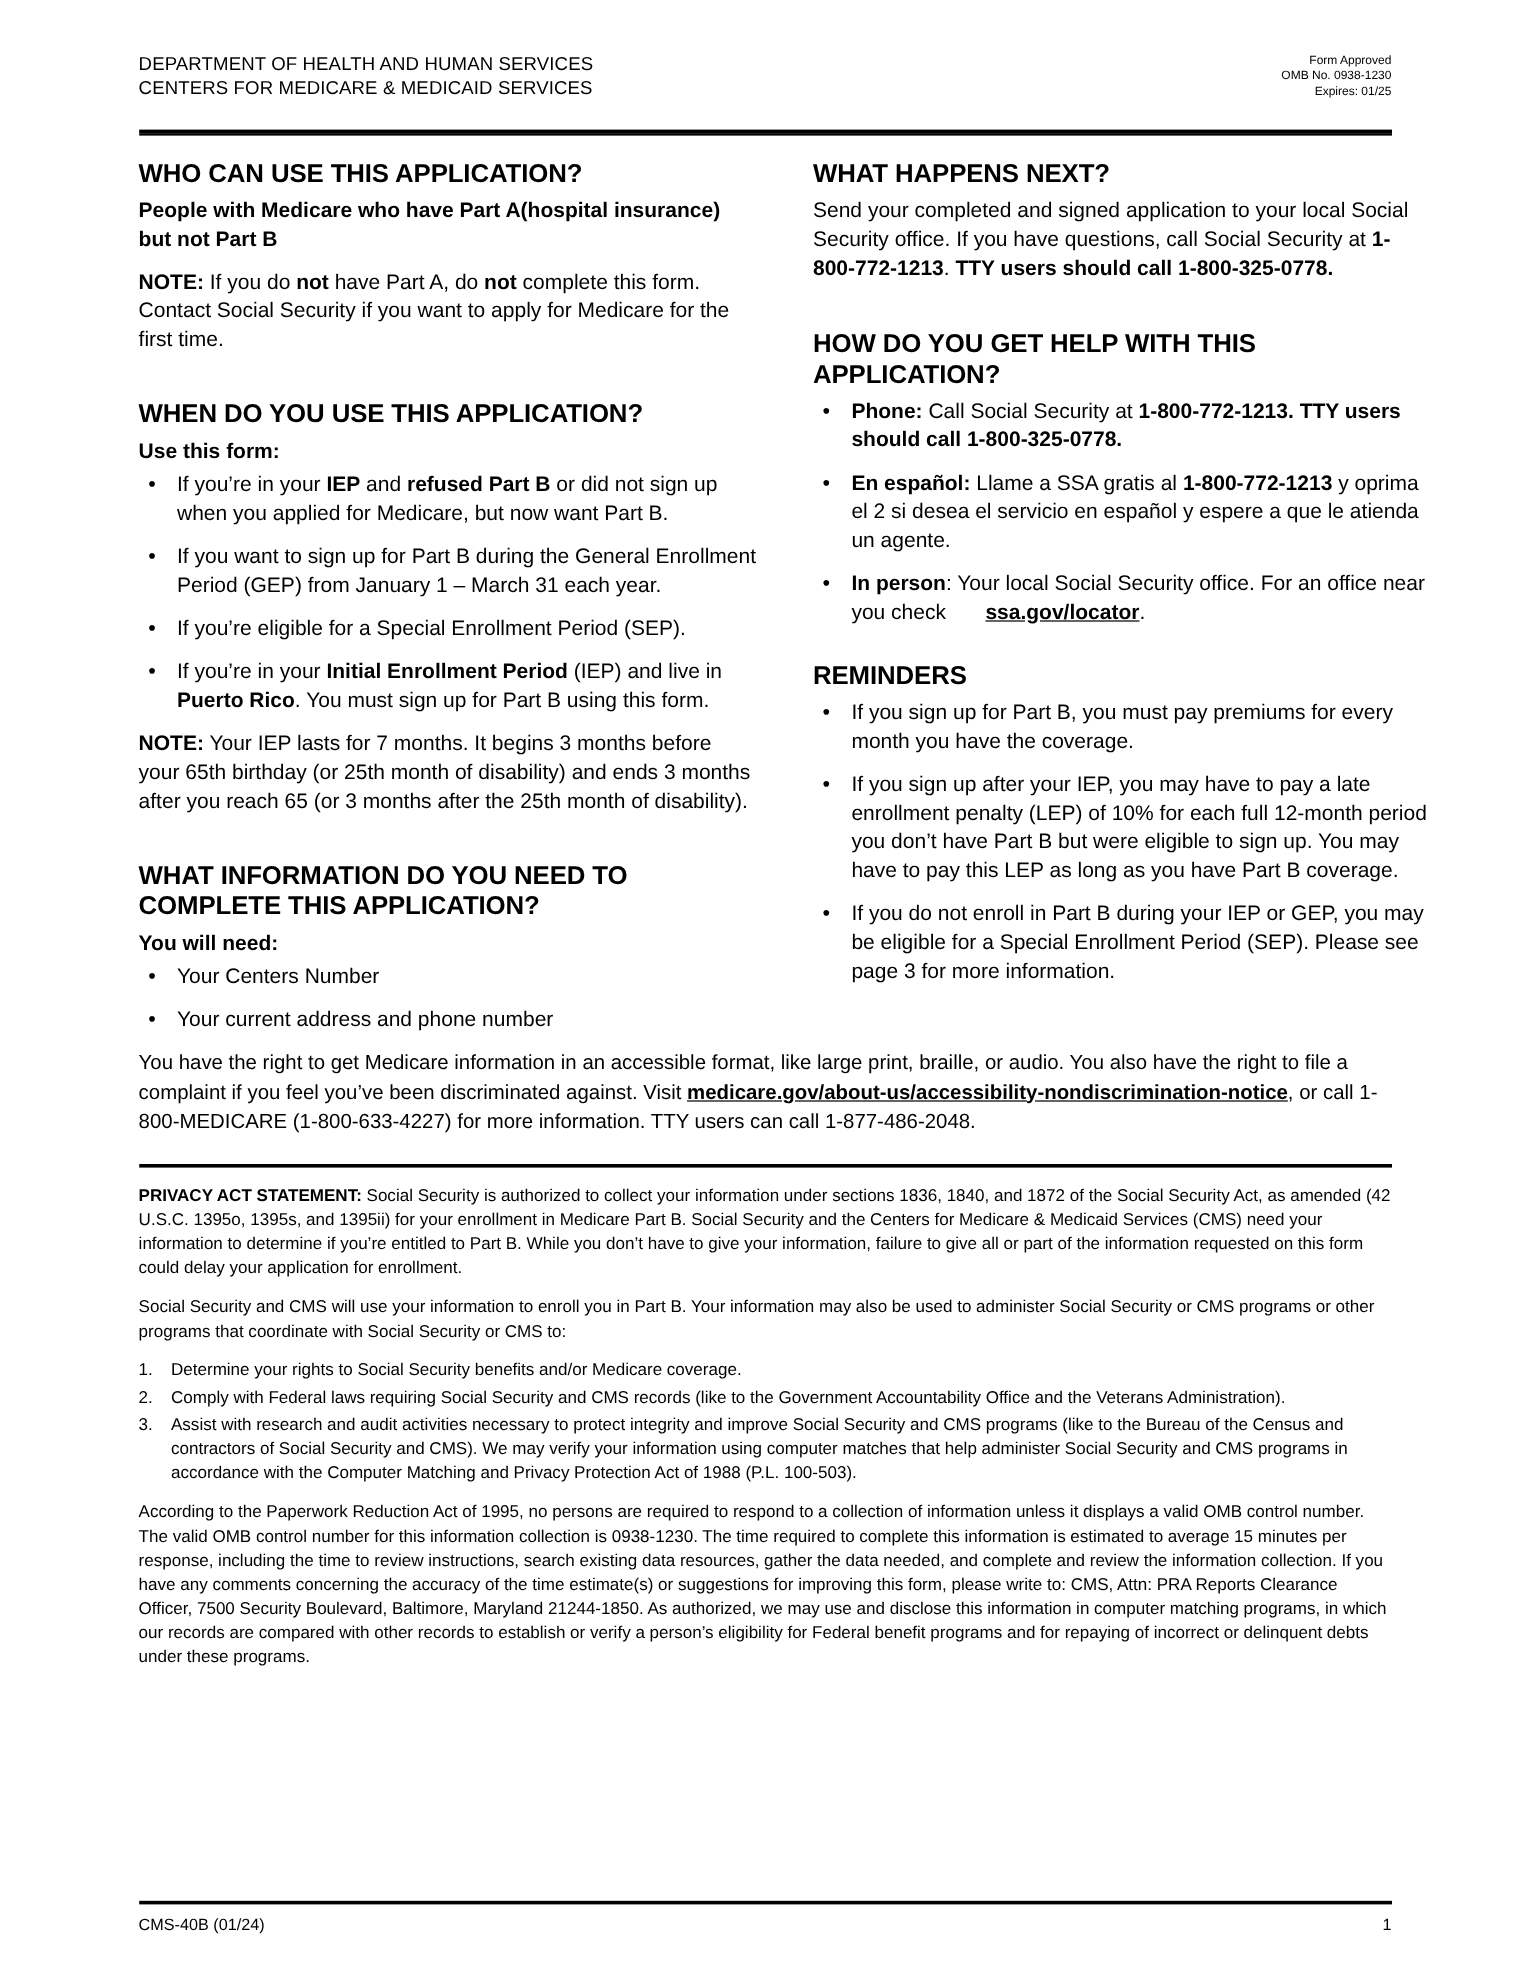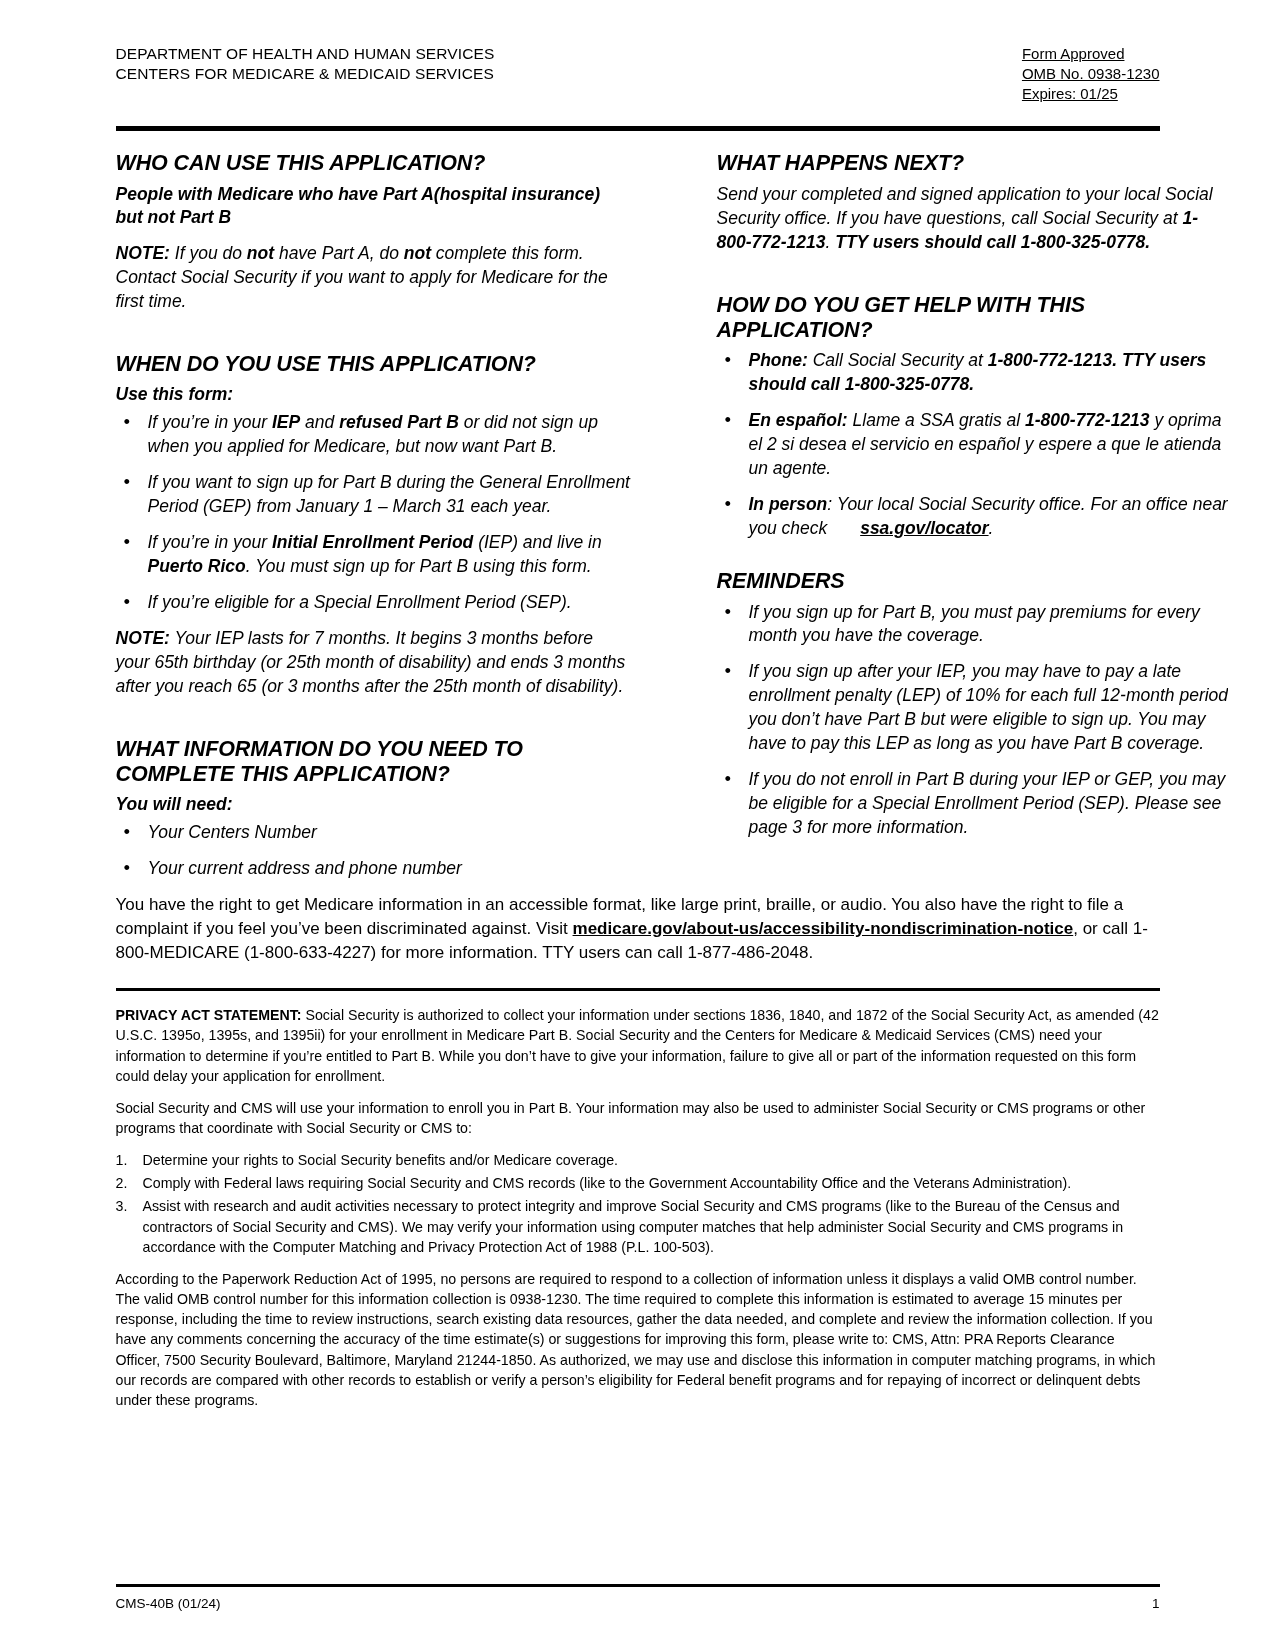--- a/index.html
+++ b/index.html
@@ -34,10 +34,9 @@
     letter-spacing: .1px;
   }
   .agency-right {
-    font-size: 15px;
+    font-size: 10px;
     line-height: 1.32;
-    text-align: left;
-    text-decoration: underline;
+    text-align: right;
   }
   .rule-heavy {
     border-top: 3px solid #000;

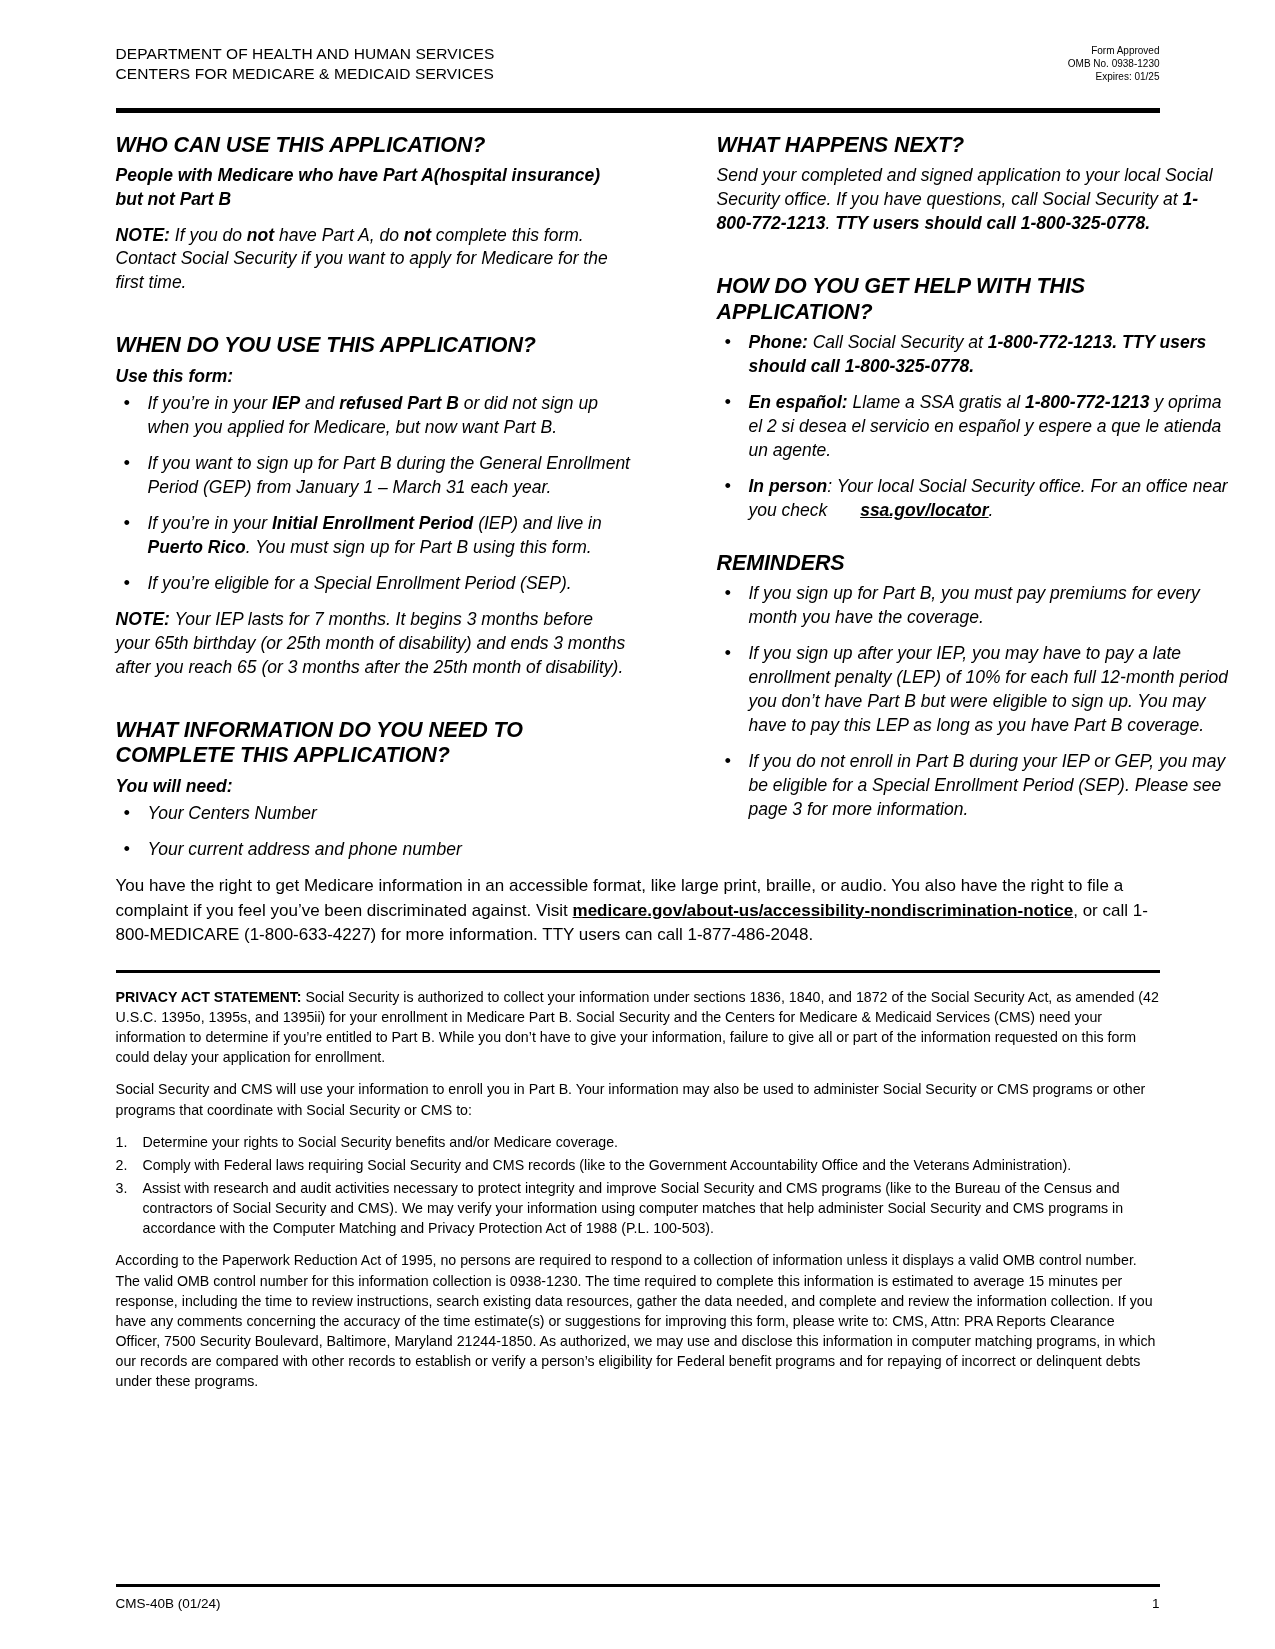--- a/index.html
+++ b/index.html
@@ -57,9 +57,8 @@
   
   .cols {
     display: flex;
-    gap: 86px;
+    gap: 47px;
     margin-top: 20px;
-    font-style: italic;
   }
   .col {
     width: 515px;

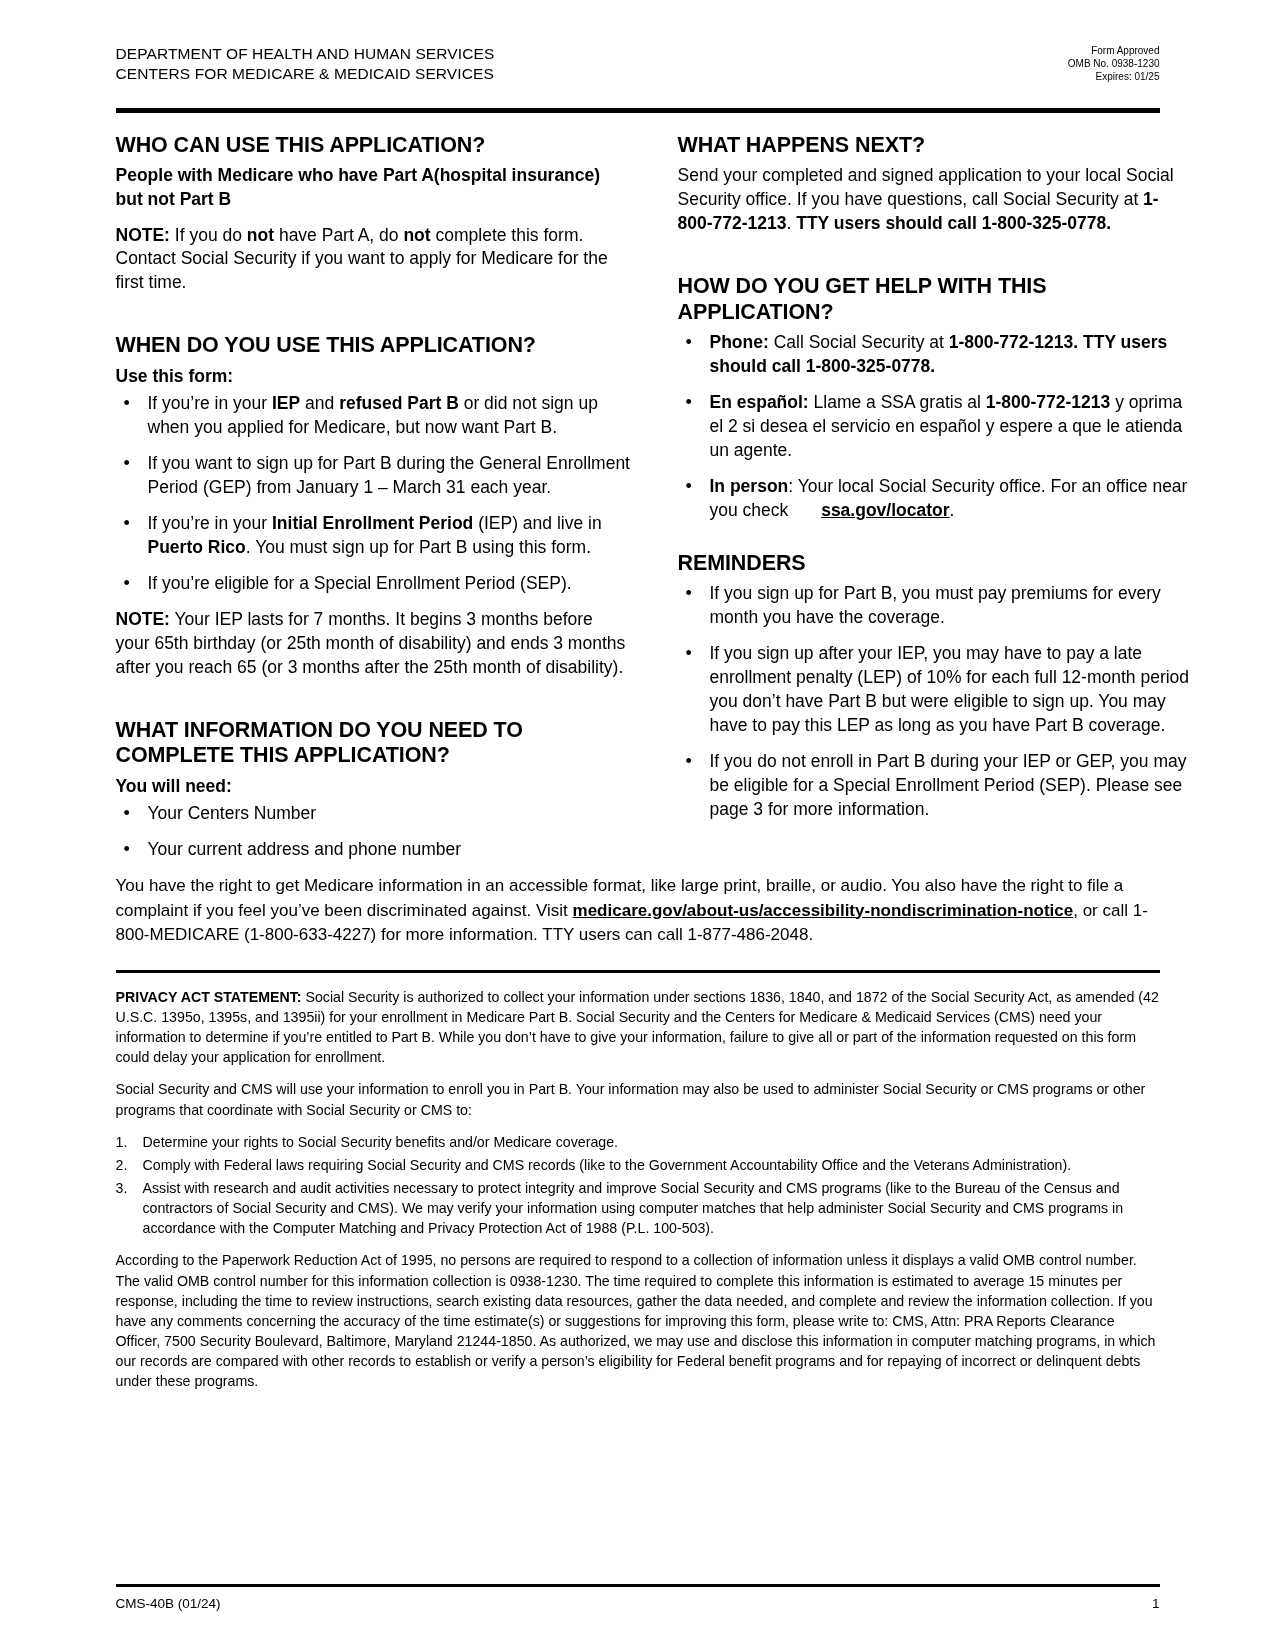--- a/index.html
+++ b/index.html
@@ -202,8 +202,8 @@
       <ul class="bul">
         <li>If you’re in your <b>IEP</b> and <b>refused Part B</b> or did not sign up when you applied for Medicare, but now want Part B.</li>
         <li>If you want to sign up for Part B during the General Enrollment Period (GEP) from January 1 – March 31 each year.</li>
+        <li>If you’re eligible for a Special Enrollment Period (SEP).</li>
         <li>If you’re in your <b>Initial Enrollment Period</b> (IEP) and live in <b>Puerto Rico</b>. You must sign up for Part B using this form.</li>
-        <li>If you’re eligible for a Special Enrollment Period (SEP).</li>
       </ul>
       <p class="body" style="margin-top:6px;"><b>NOTE:</b><span> Your IEP lasts for 7 months. It begins 3 months before your 65th birthday (or 25th month of disability) and ends 3 months after you reach 65 (or 3 months after the 25th month of disability).</span></p>
 

